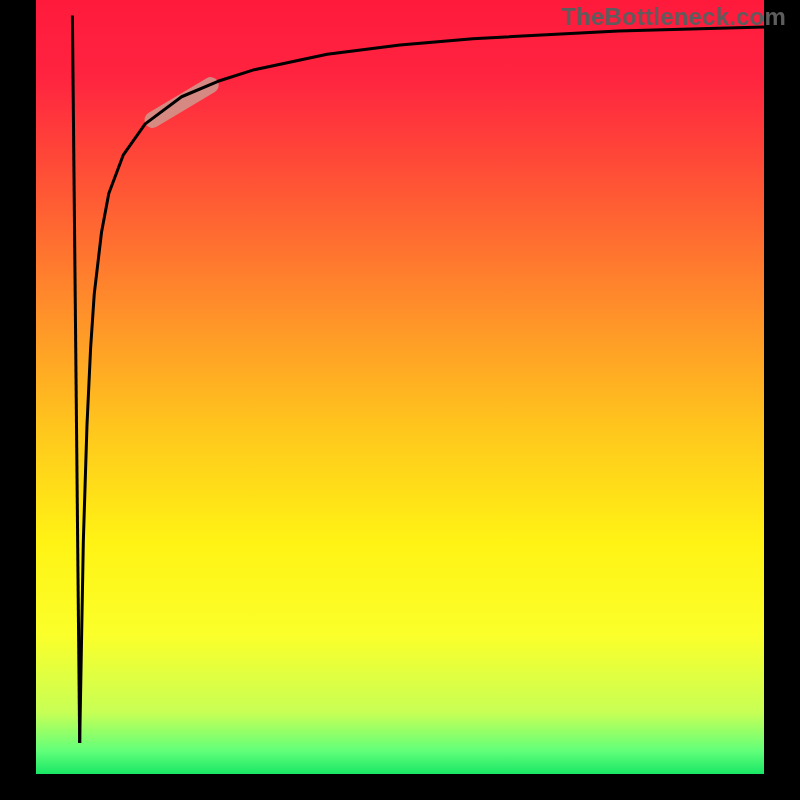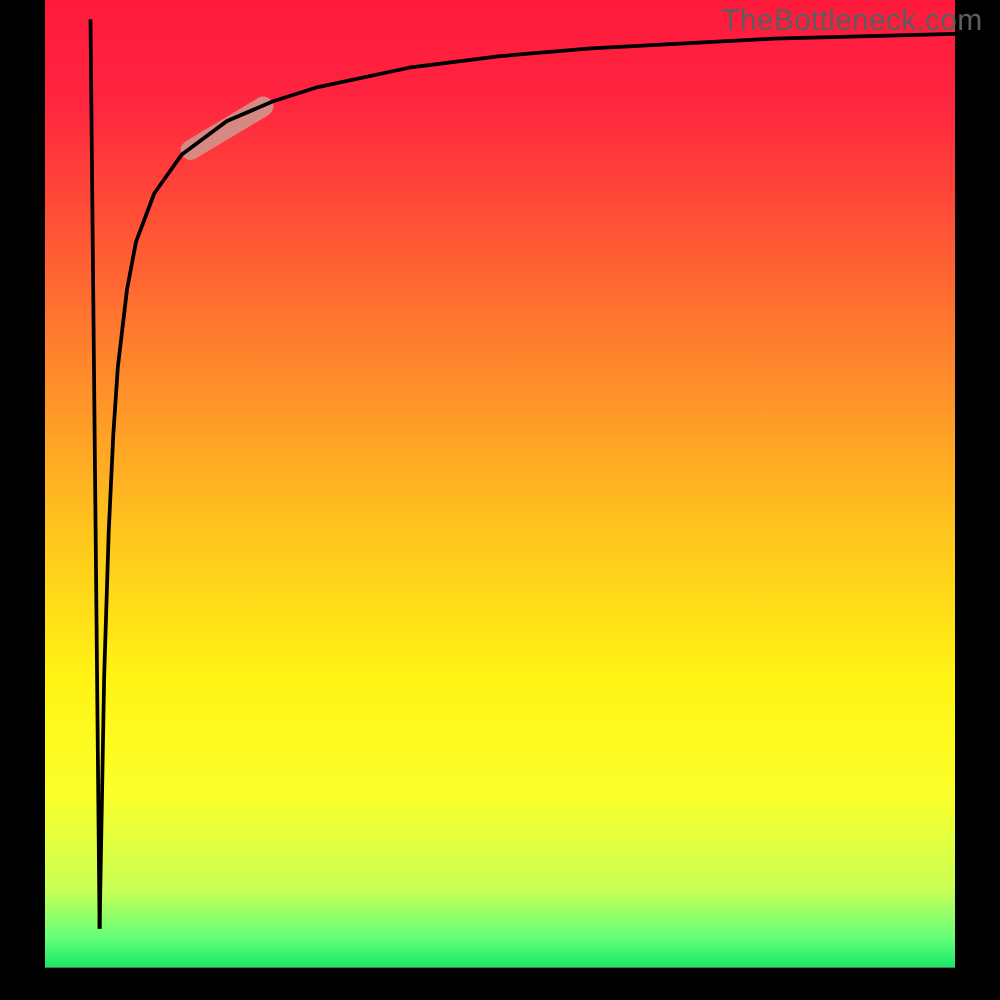--- a/index.html
+++ b/index.html
@@ -21,7 +21,7 @@
     top: 3px;
     right: 14px;
     font-size: 24px;
-    font-weight: 400;
+    font-weight: 700;
     color: #5d5d5d;
     letter-spacing: 0.2px;
     z-index: 10;

